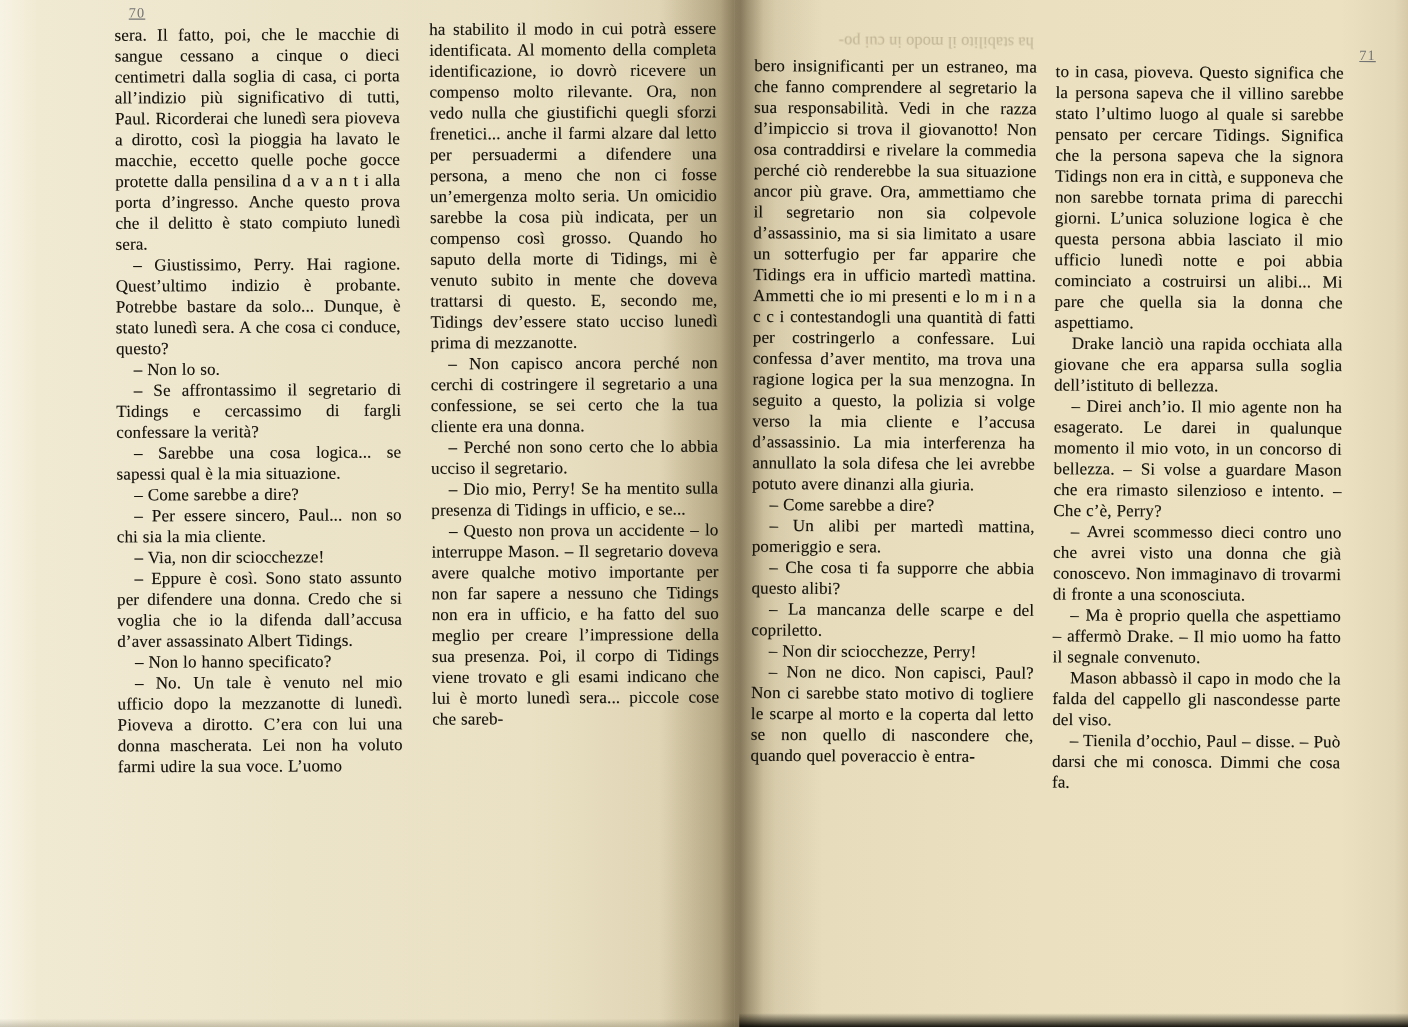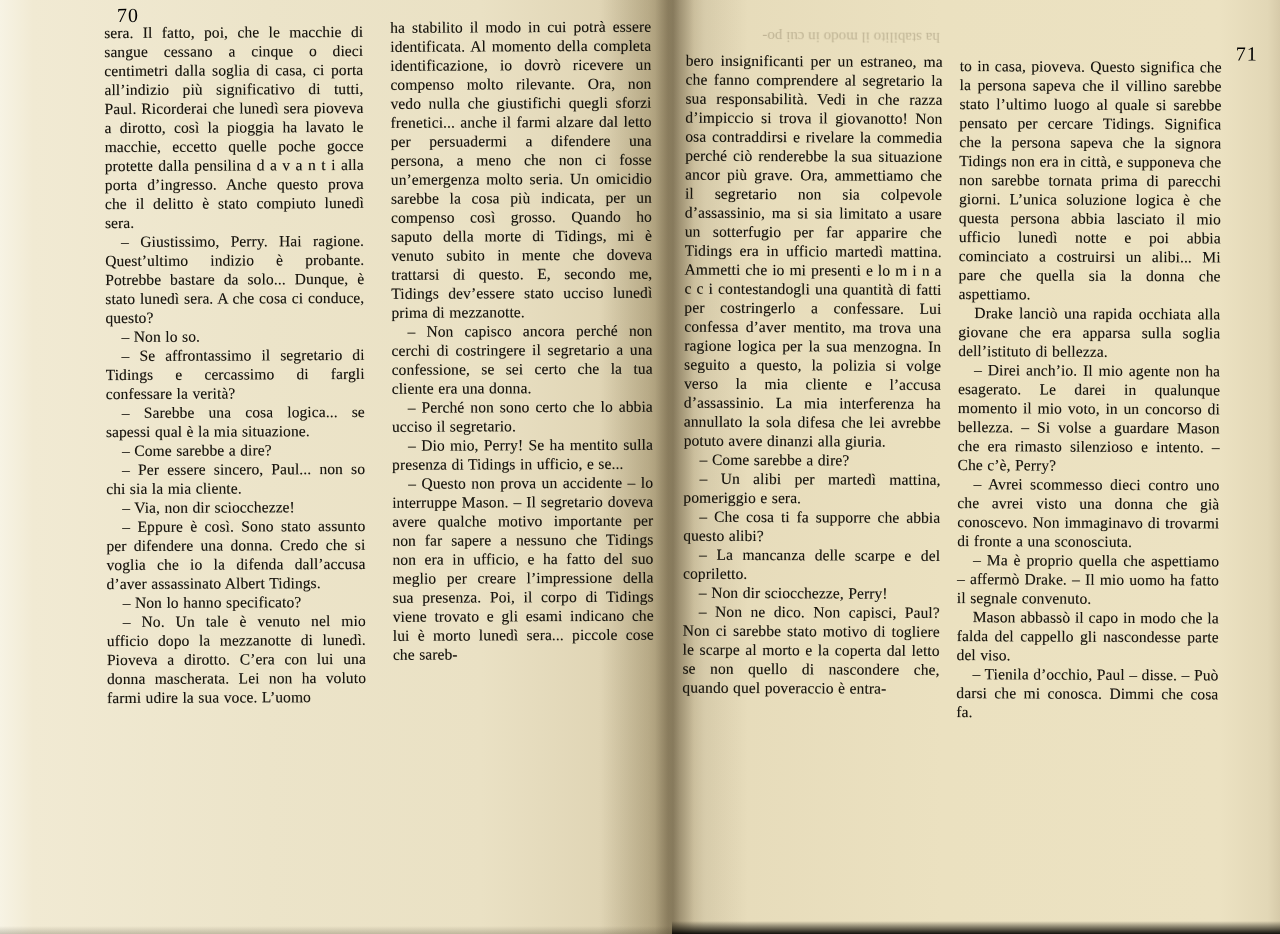--- a/index.html
+++ b/index.html
@@ -35,7 +35,7 @@
   .ltilt { transform:rotate(-0.25deg); transform-origin:330px 0; }
   .rtilt { transform:rotate(0.3deg); transform-origin:960px 0; }
 
-  .page-number { position:absolute; font-size:20px; letter-spacing:1px; color:#000000; }
+  .page-number { position:absolute; font-size:13px; letter-spacing:1px; color:#737373;text-decoration:underline; }
   .pn-left  { left:117px; top:3px; }
   .pn-right { left:1236px; top:41px; }
 

